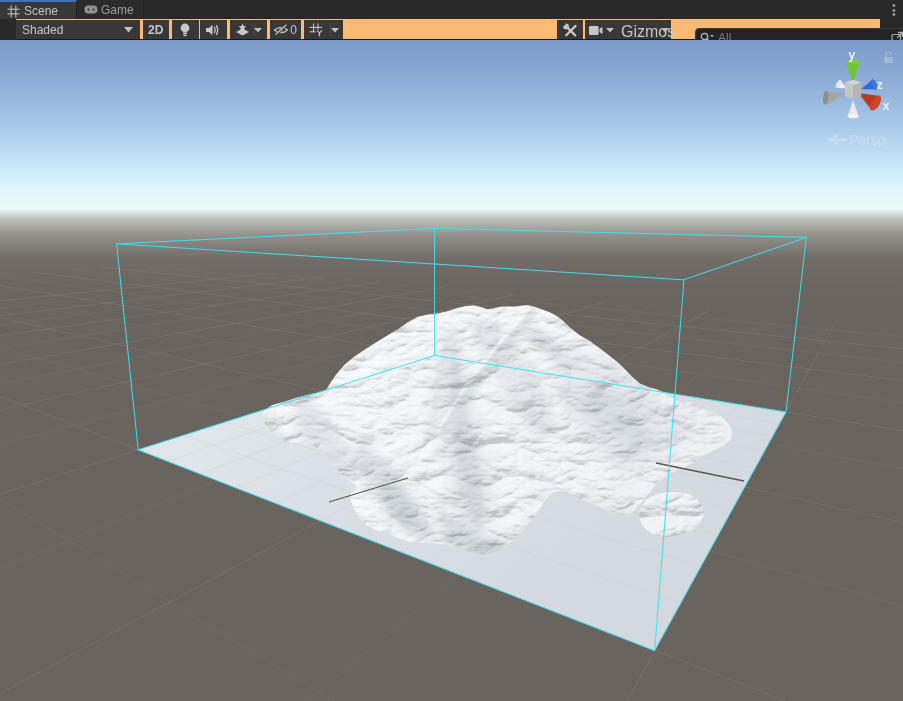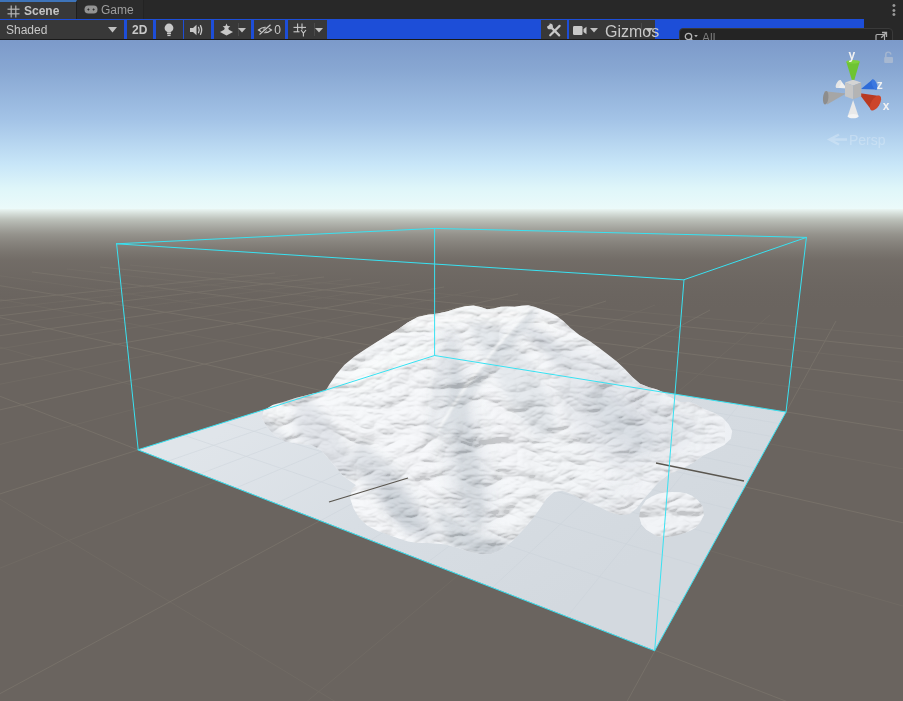--- a/index.html
+++ b/index.html
@@ -5,7 +5,7 @@
   font-family:"Liberation Sans", sans-serif; position:relative; }
 .tabbar { position:absolute; left:0; top:0; width:903px; height:19px; background:#282828; }
 .tab-scene { position:absolute; left:0; top:0; width:77px; height:19px; background:#383838;
-  border-top:2px solid #3E74B9; border-right:1px solid #1e1e1e; color:#c3c3c3; font-size:12px;font-weight:bold; }
+  border-top:2px solid #3E74B9; border-right:1px solid #1e1e1e; color:#c3c3c3; font-size:12px; }
 .tab-scene span { position:absolute; left:24px; top:2px; }
 .tab-game { position:absolute; left:77px; top:0; width:67px; height:19px; background:#2b2b2b;
   border-right:1px solid #232323; color:#9d9d9d; font-size:12px;text-align:right; }

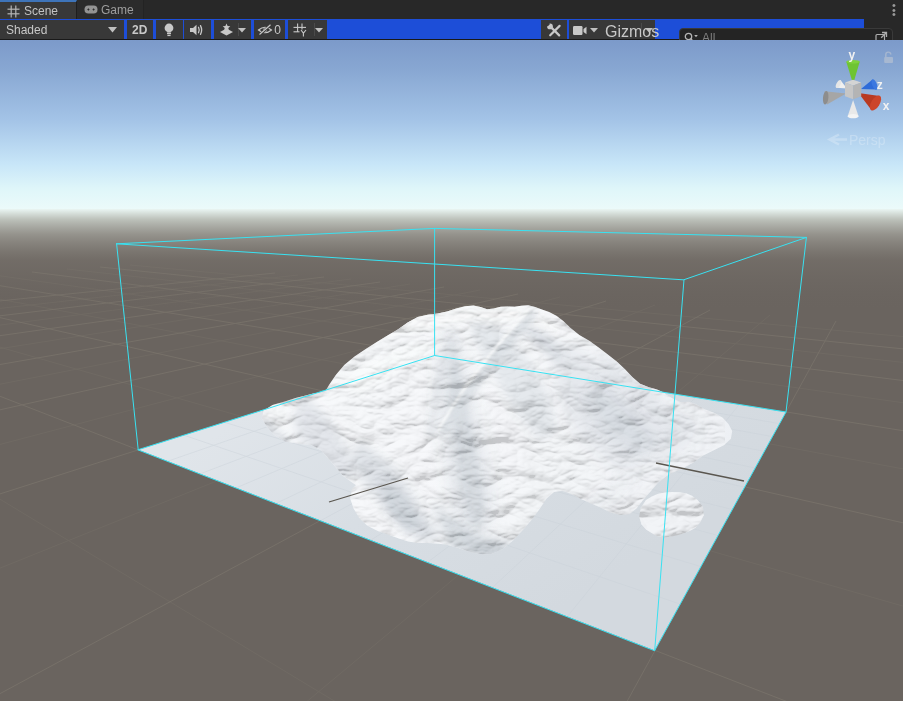--- a/index.html
+++ b/index.html
@@ -11,7 +11,7 @@
   border-right:1px solid #232323; color:#9d9d9d; font-size:12px;text-align:right; }
 .tab-game span { position:absolute; left:24px; top:3px; }
 .dots { position:absolute; right:6px; top:3px; color:#9a9a9a; font-size:11px; line-height:4.5px; text-align:center; width:6px; }
-.toolbar { position:absolute; left:0; top:19px; width:864px; height:21px; background:#1d4ed8; border-bottom:1px solid #191919; }
+.toolbar { position:absolute; left:16px; top:19px; width:864px; height:21px; background:#fdba74; border-bottom:1px solid #191919; }
 .btn { position:absolute; top:1px; height:19px; background:#383838; color:#c8c8c8; font-size:12px; }
 .sep { position:absolute; top:1px; height:19px; width:1px; background:#1f1f1f; }
 svg text { font-family:"Liberation Sans", sans-serif; }

